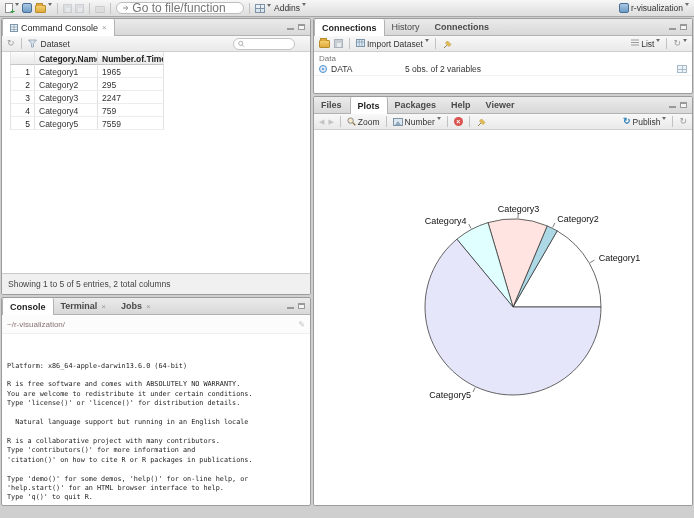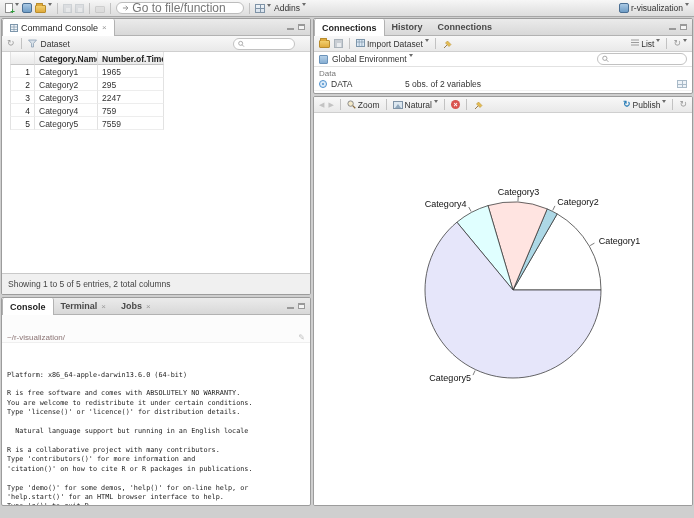--- a/index.html
+++ b/index.html
@@ -269,7 +269,7 @@
               <span style="font-weight:bold">Connections</span>
             </div>
           <div class="tab">
-              <span style="font-weight:bold">History</span>
+              <span style="font-weight:normal">History</span>
             </div>
           <div class="tab">
               <span style="font-weight:bold">Connections</span>

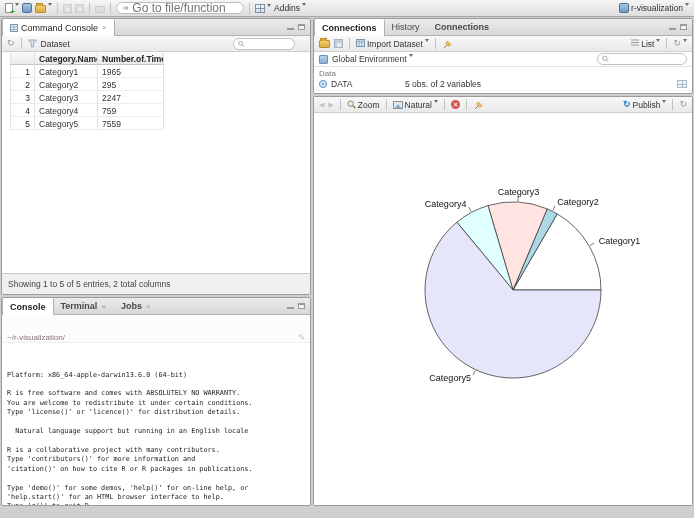--- a/index.html
+++ b/index.html
@@ -316,21 +316,6 @@
               <span class="caret"></span>
             </span>
         </div>
-        <div class="scope-row">
-          <span class="pkg-ic"></span>
-          <span class="tbtn">
-              <span>Global Environment</span>
-              <span class="caret"></span>
-            </span>
-          <span class="spacer"></span>
-          <span class="searchbox" style="width:90px">
-            <svg width="8" height="8" viewBox="0 0 10 10">
-                <circle cx="4" cy="4" r="3" fill="none" stroke="#999" stroke-width="1.2"></circle>
-                <line x1="6.3" y1="6.3" x2="9" y2="9" stroke="#999" stroke-width="1.2"></line>
-              </svg>
-            <input style="">
-          </span>
-        </div>
         <div class="envsection">Data</div>
         <div class="obj-row">
           <span class="obj-name">

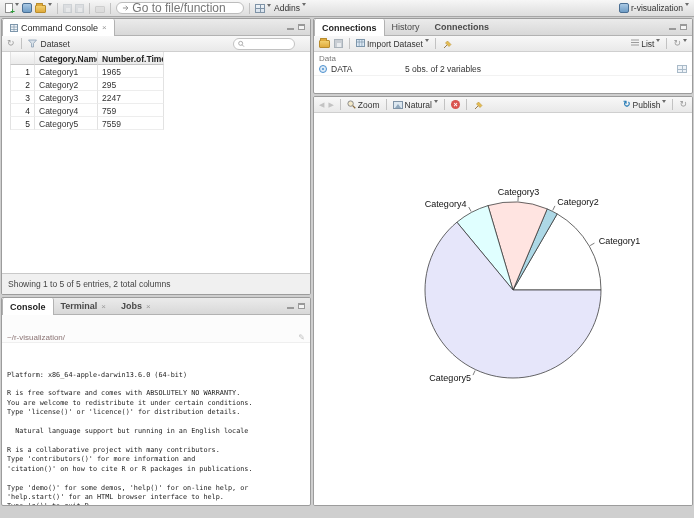--- a/index.html
+++ b/index.html
@@ -328,6 +328,27 @@
       </div>
 
       <div class="pane p-plots">
+        <div class="tabstrip">
+          <div class="tab">
+              <span style="font-weight:bold">Files</span>
+            </div>
+          <div class="tab active">
+              <span style="font-weight:bold">Plots</span>
+            </div>
+          <div class="tab">
+              <span style="font-weight:bold">Packages</span>
+            </div>
+          <div class="tab">
+              <span style="font-weight:bold">Help</span>
+            </div>
+          <div class="tab">
+              <span style="font-weight:bold">Viewer</span>
+            </div>
+          <div class="minmax">
+            <span class="mm-min"></span>
+            <span class="mm-max"></span>
+          </div>
+        </div>
         <div class="ptoolbar">
           <span class="arrow-nav">◀</span>
           <span class="arrow-nav">▶</span>

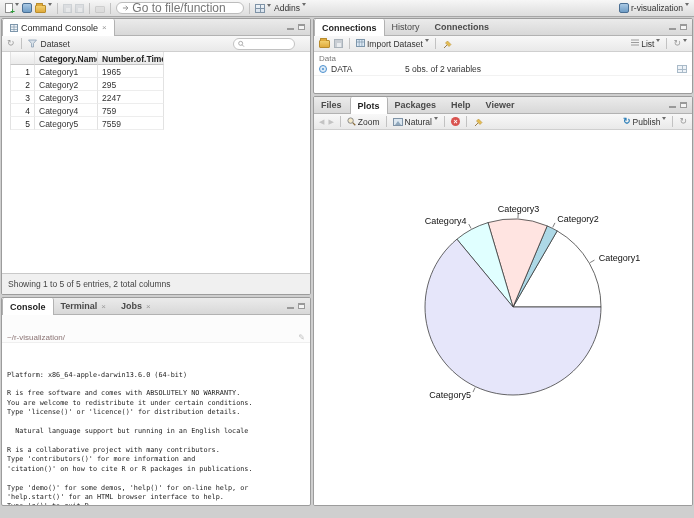--- a/index.html
+++ b/index.html
@@ -363,7 +363,7 @@
           <span class="sep"></span>
           <span class="tbtn">
               <span class="imgic"></span>
-              <span>Natural</span>
+              <span>Number</span>
               <span class="caret"></span>
             </span>
           <span class="sep"></span>

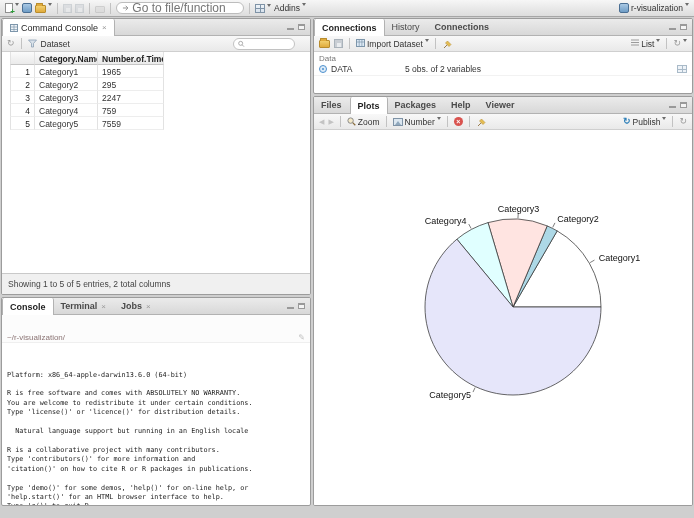--- a/index.html
+++ b/index.html
@@ -72,7 +72,7 @@
   .statusbar{height:13px;border-top:1px solid #c9c9c9;background:#f0f0f0;font-size:8.5px;color:#444;display:flex;align-items:center;padding:10px 6px;flex-shrink:0}
 
   
-  .pathbar{height:28px;display:flex;align-items:flex-end;padding:0 5px;font-size:8px;color:#8b7474;background:#fcfcfc;border-bottom:1px solid #efefef;flex-shrink:0}
+  .pathbar{height:19px;display:flex;align-items:center;padding:0 5px;font-size:8px;color:#8b7474;background:#fcfcfc;border-bottom:1px solid #efefef;flex-shrink:0}
   .pathbar .pencil{margin-left:auto;color:#c4c4c4;font-size:8px}
   .console-body{flex:1;overflow:hidden;padding:0 5px;font-family:"DejaVu Sans Mono",monospace;font-size:6.8px;line-height:9.4px;color:#1c1c1c;white-space:pre}
   .console-scroll{margin-top:-10px}

